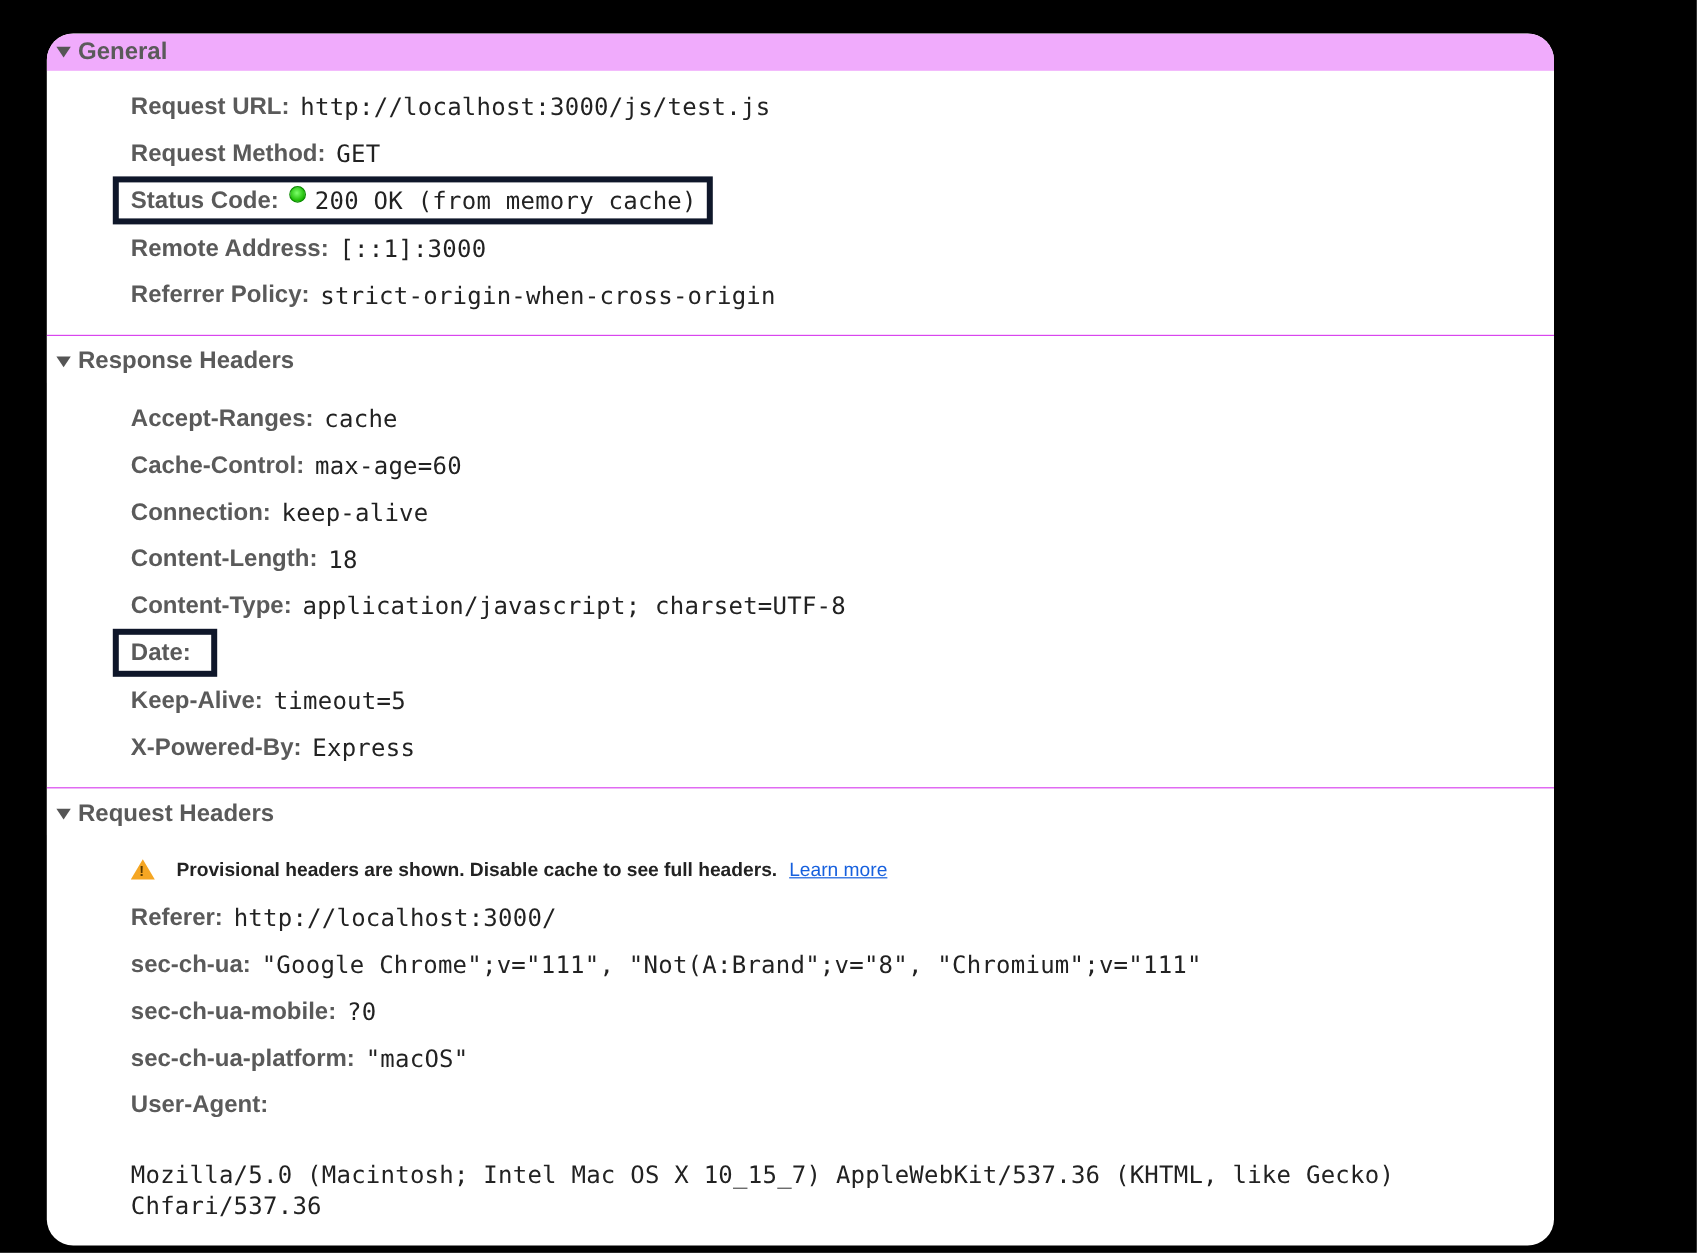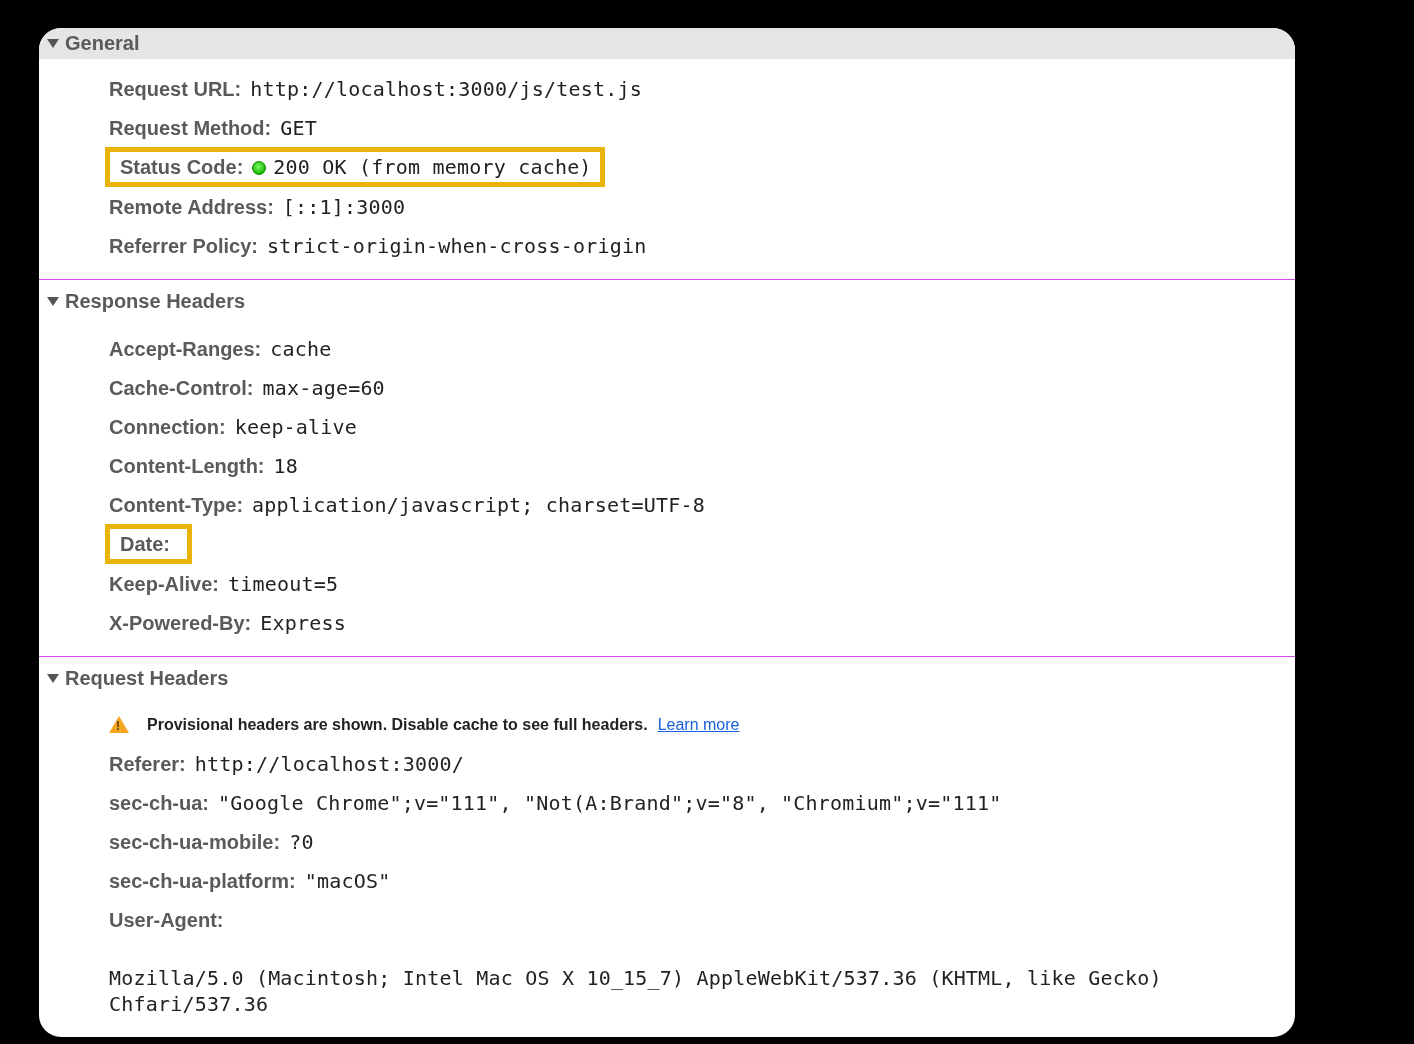--- a/index.html
+++ b/index.html
@@ -23,7 +23,7 @@
       left: 39px;
     }
     .section-header {
-      background: #e5e5e5;
+      background: #f0abfc;
       padding: 4px 10px 4px 8px;
       display: flex;
       align-items: center;

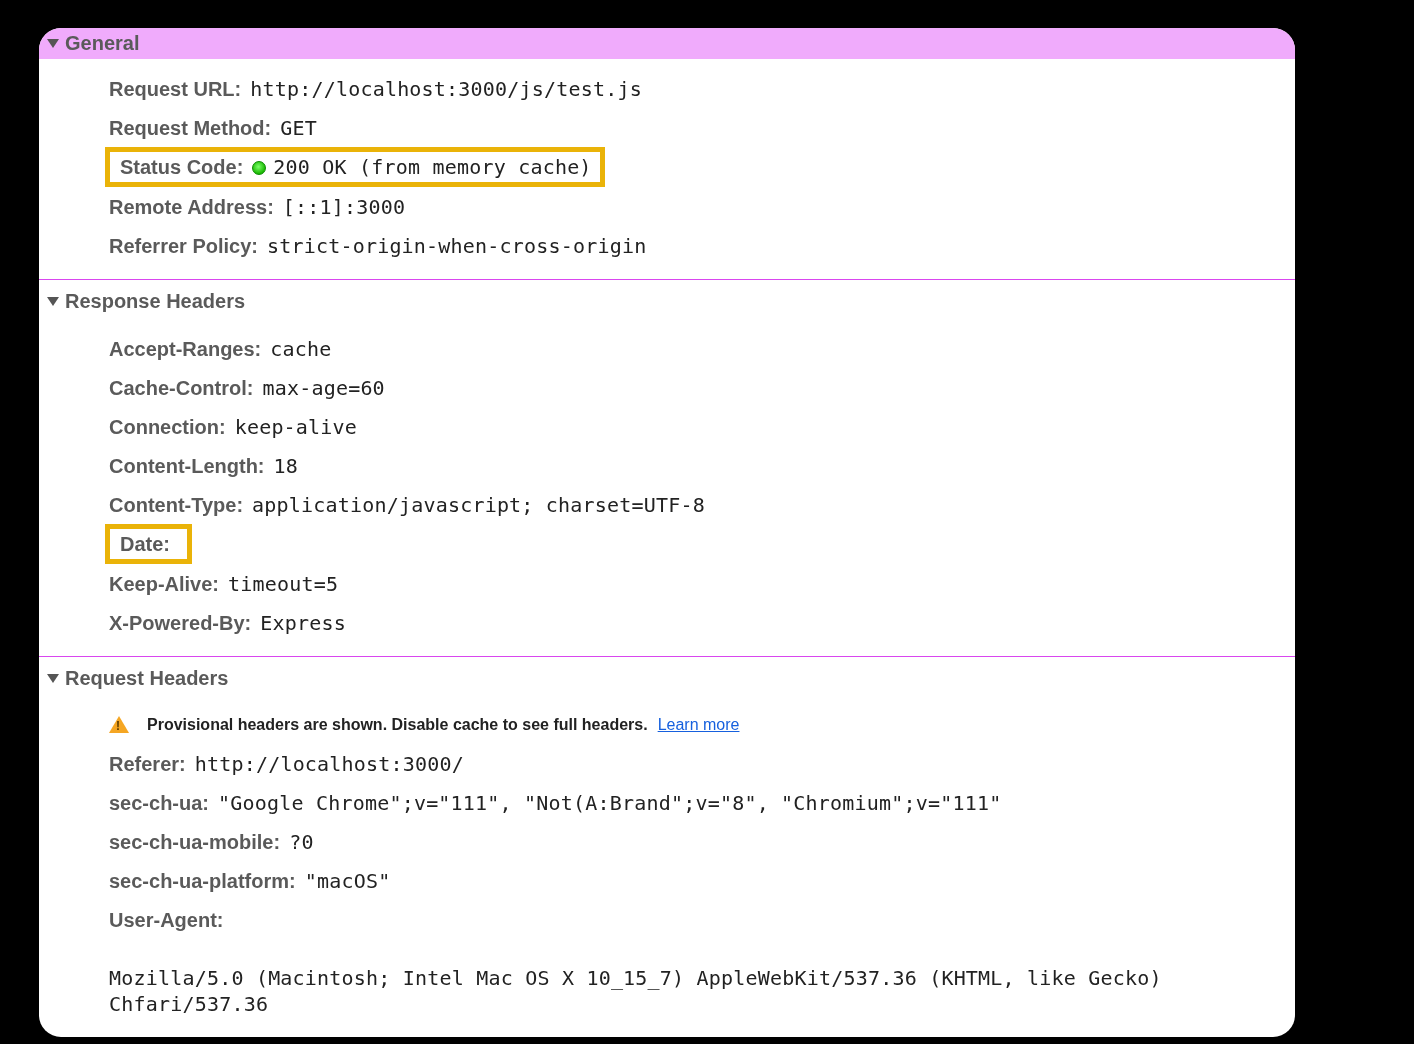--- a/index.html
+++ b/index.html
@@ -48,7 +48,7 @@
     .rows { padding: 10px 0 14px 30px; }
     .row {
       display: flex;
-      align-items: center;
+      align-items: flex-start;
       padding: 7px 0 6px 10px;
       margin: 0 0 0 30px;
       font-size: 20px;

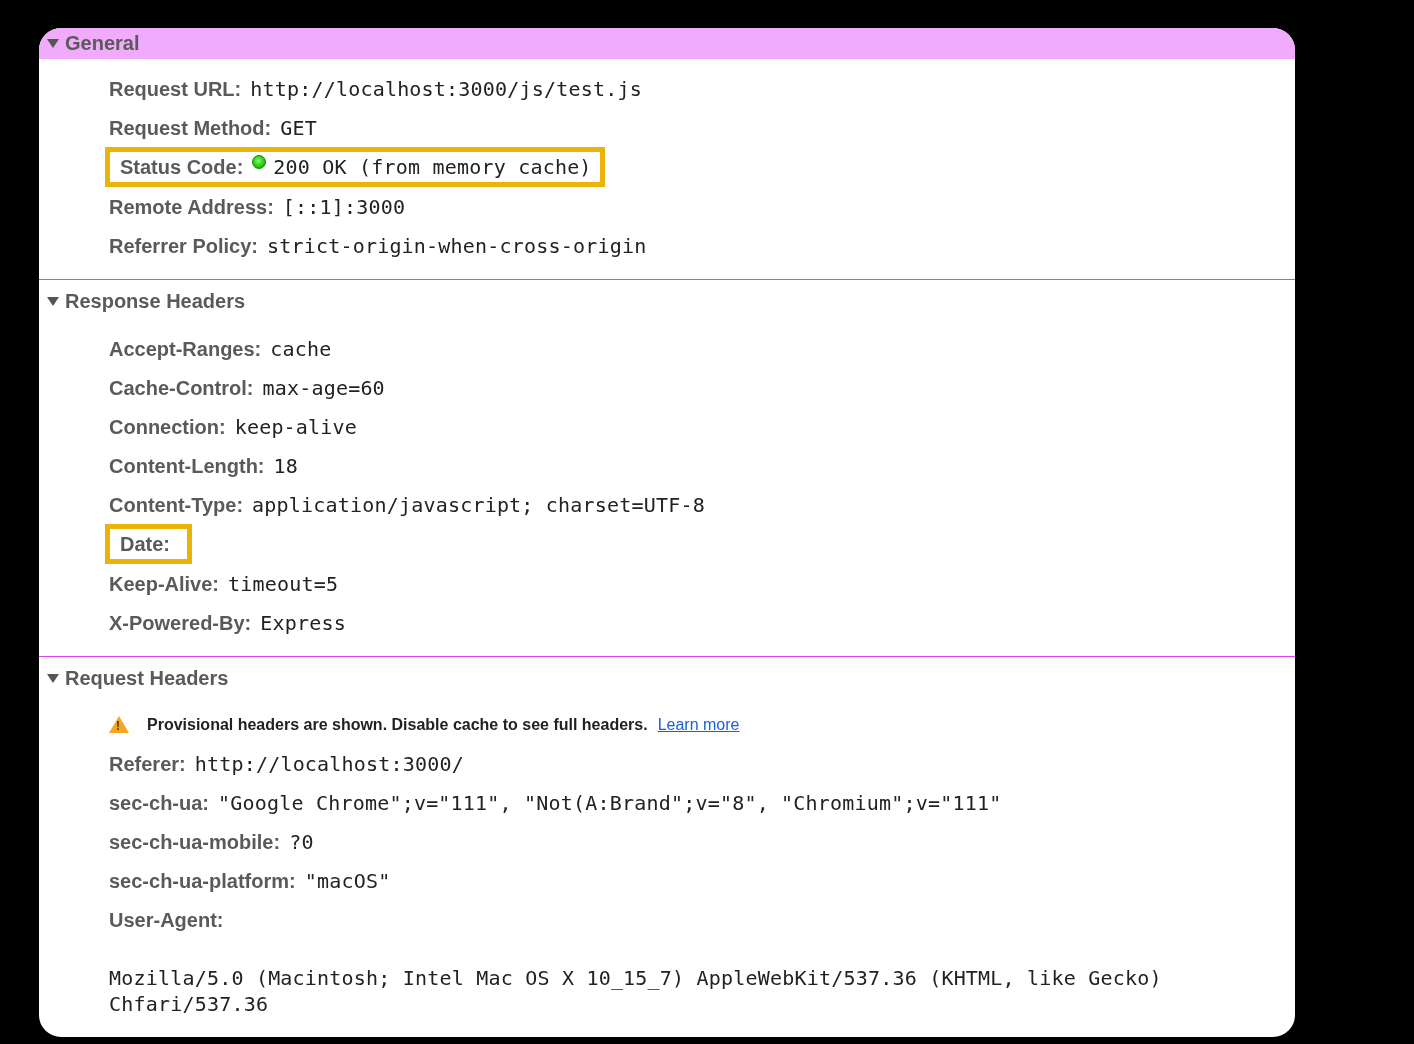--- a/index.html
+++ b/index.html
@@ -57,8 +57,8 @@
       color: #222;
     }
     .row.highlight {
-      border: 5px solid #eab308;
-      margin-left: 36px;
+      border: 5px solid #0f172a;
+      margin-left: 25px;
       margin-right: auto;
       padding: 2px 8px 2px 10px;
       display: inline-flex;

